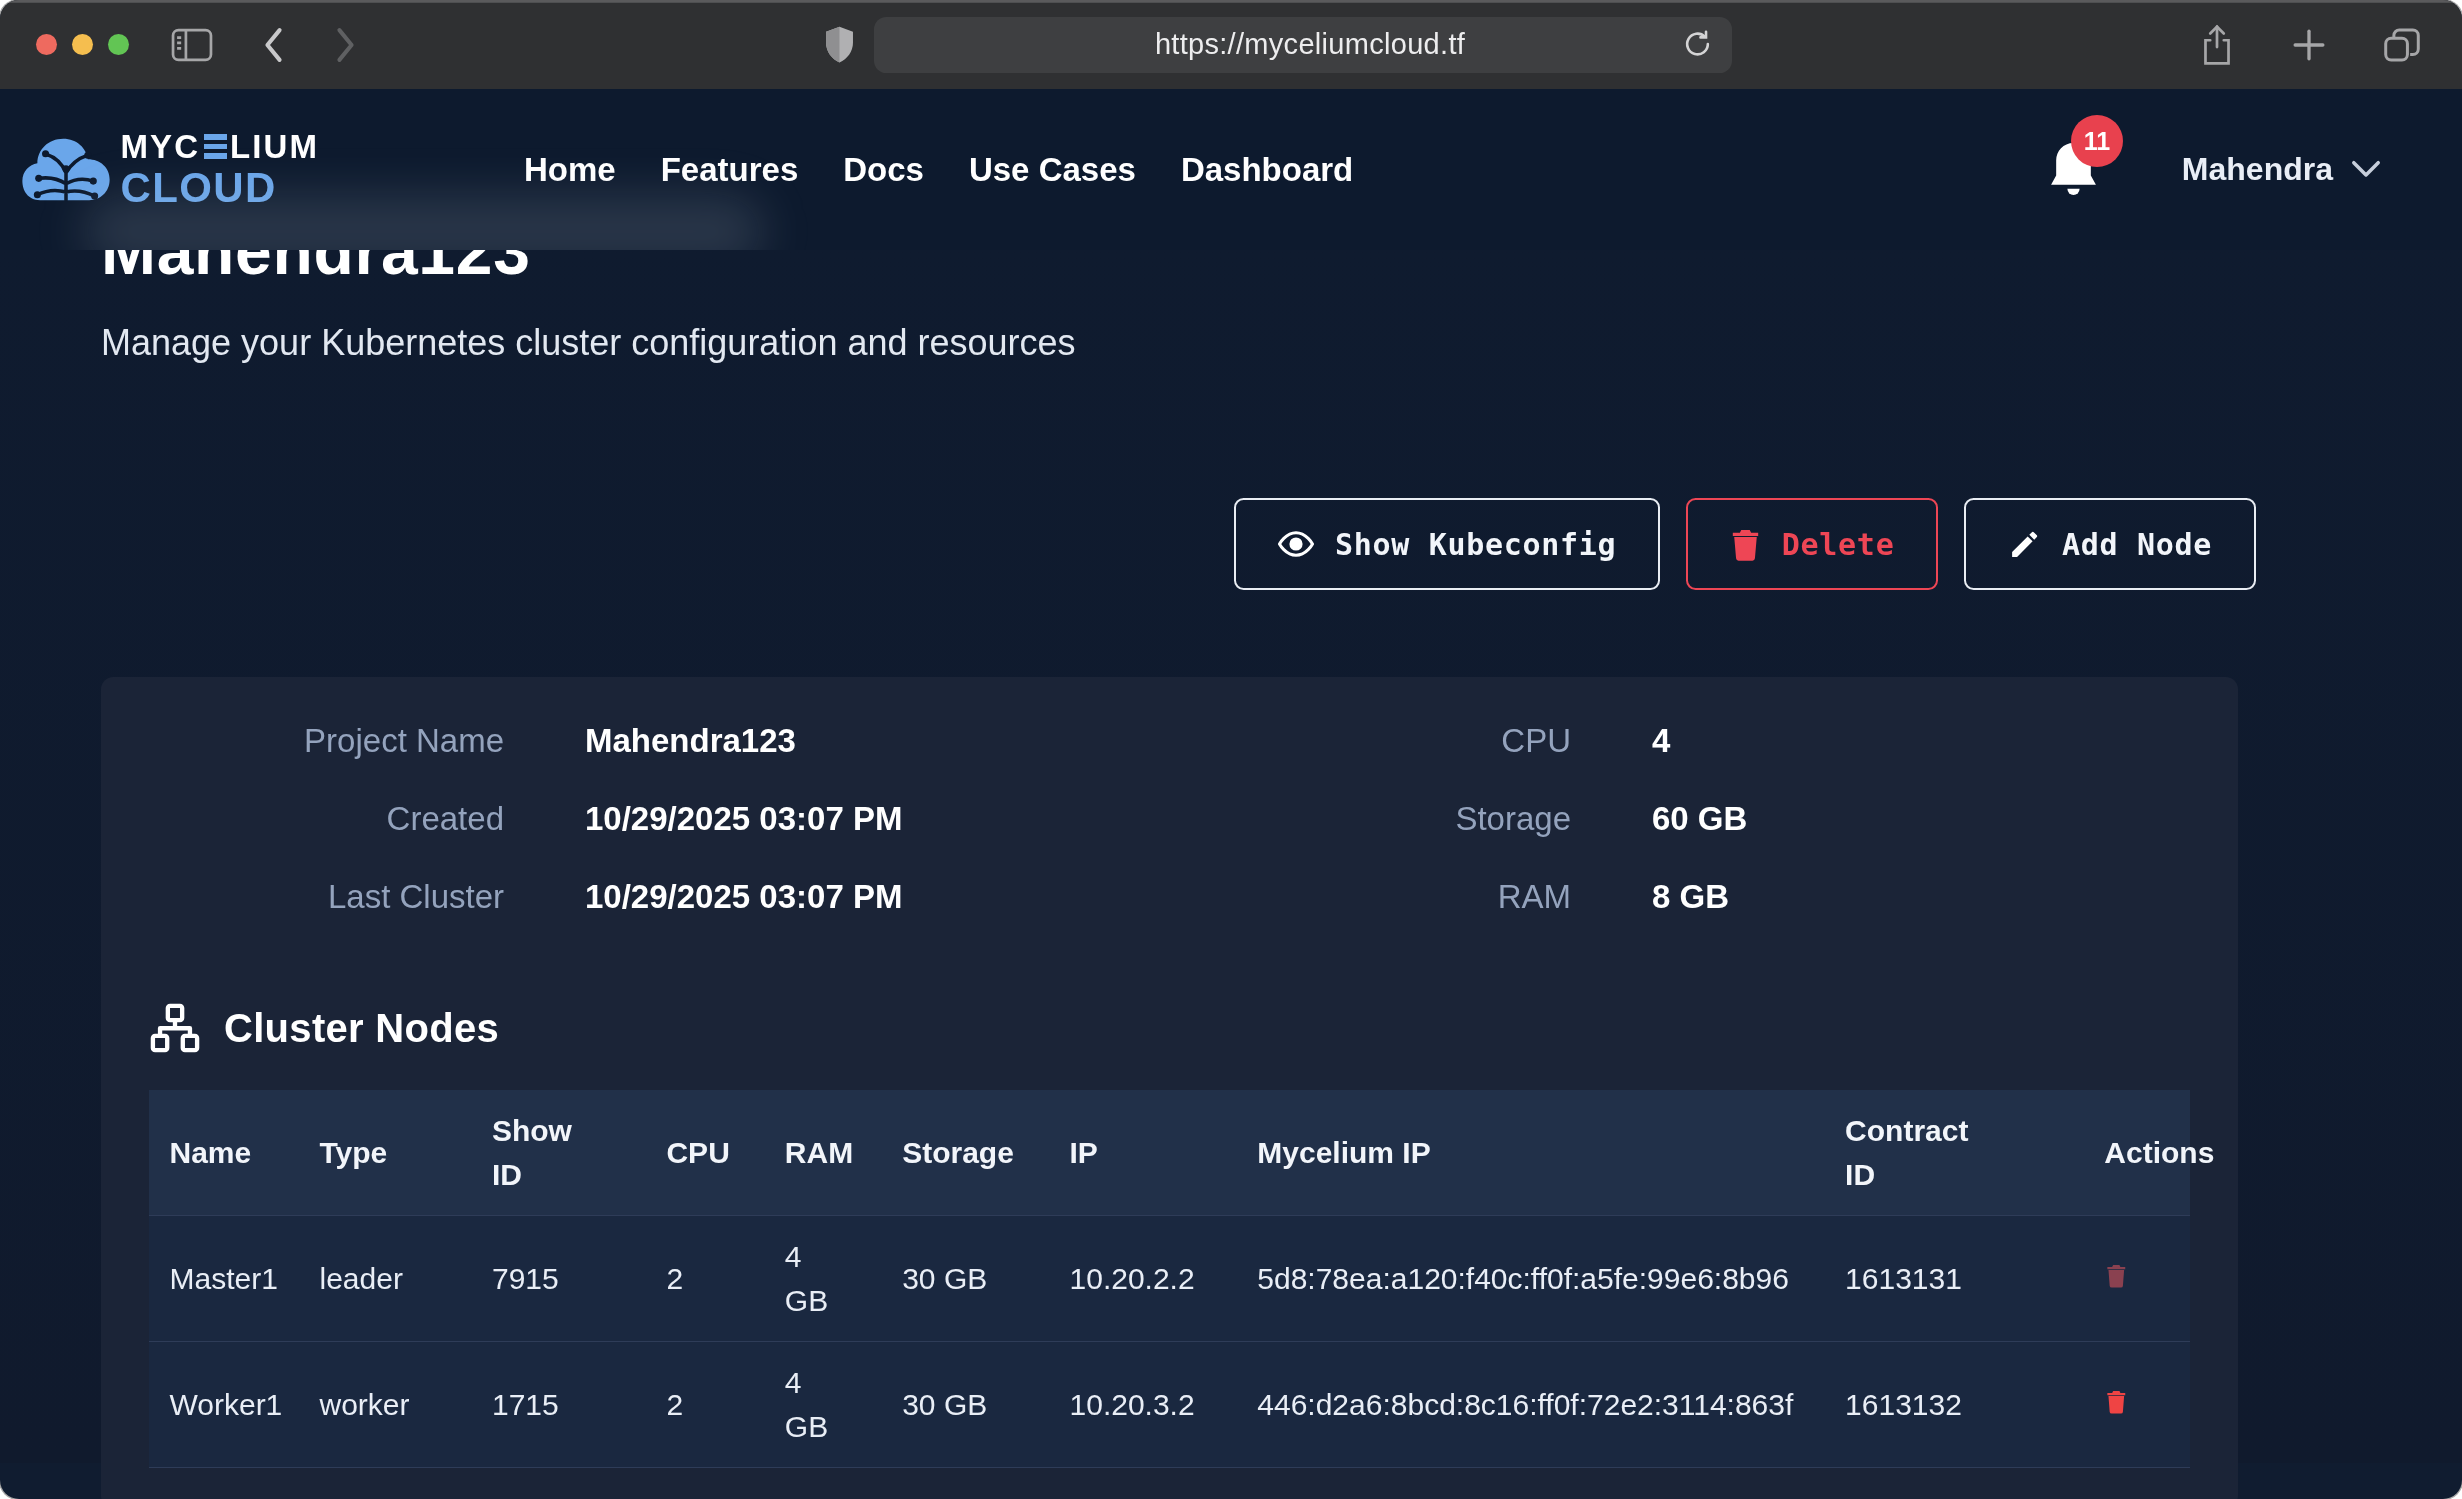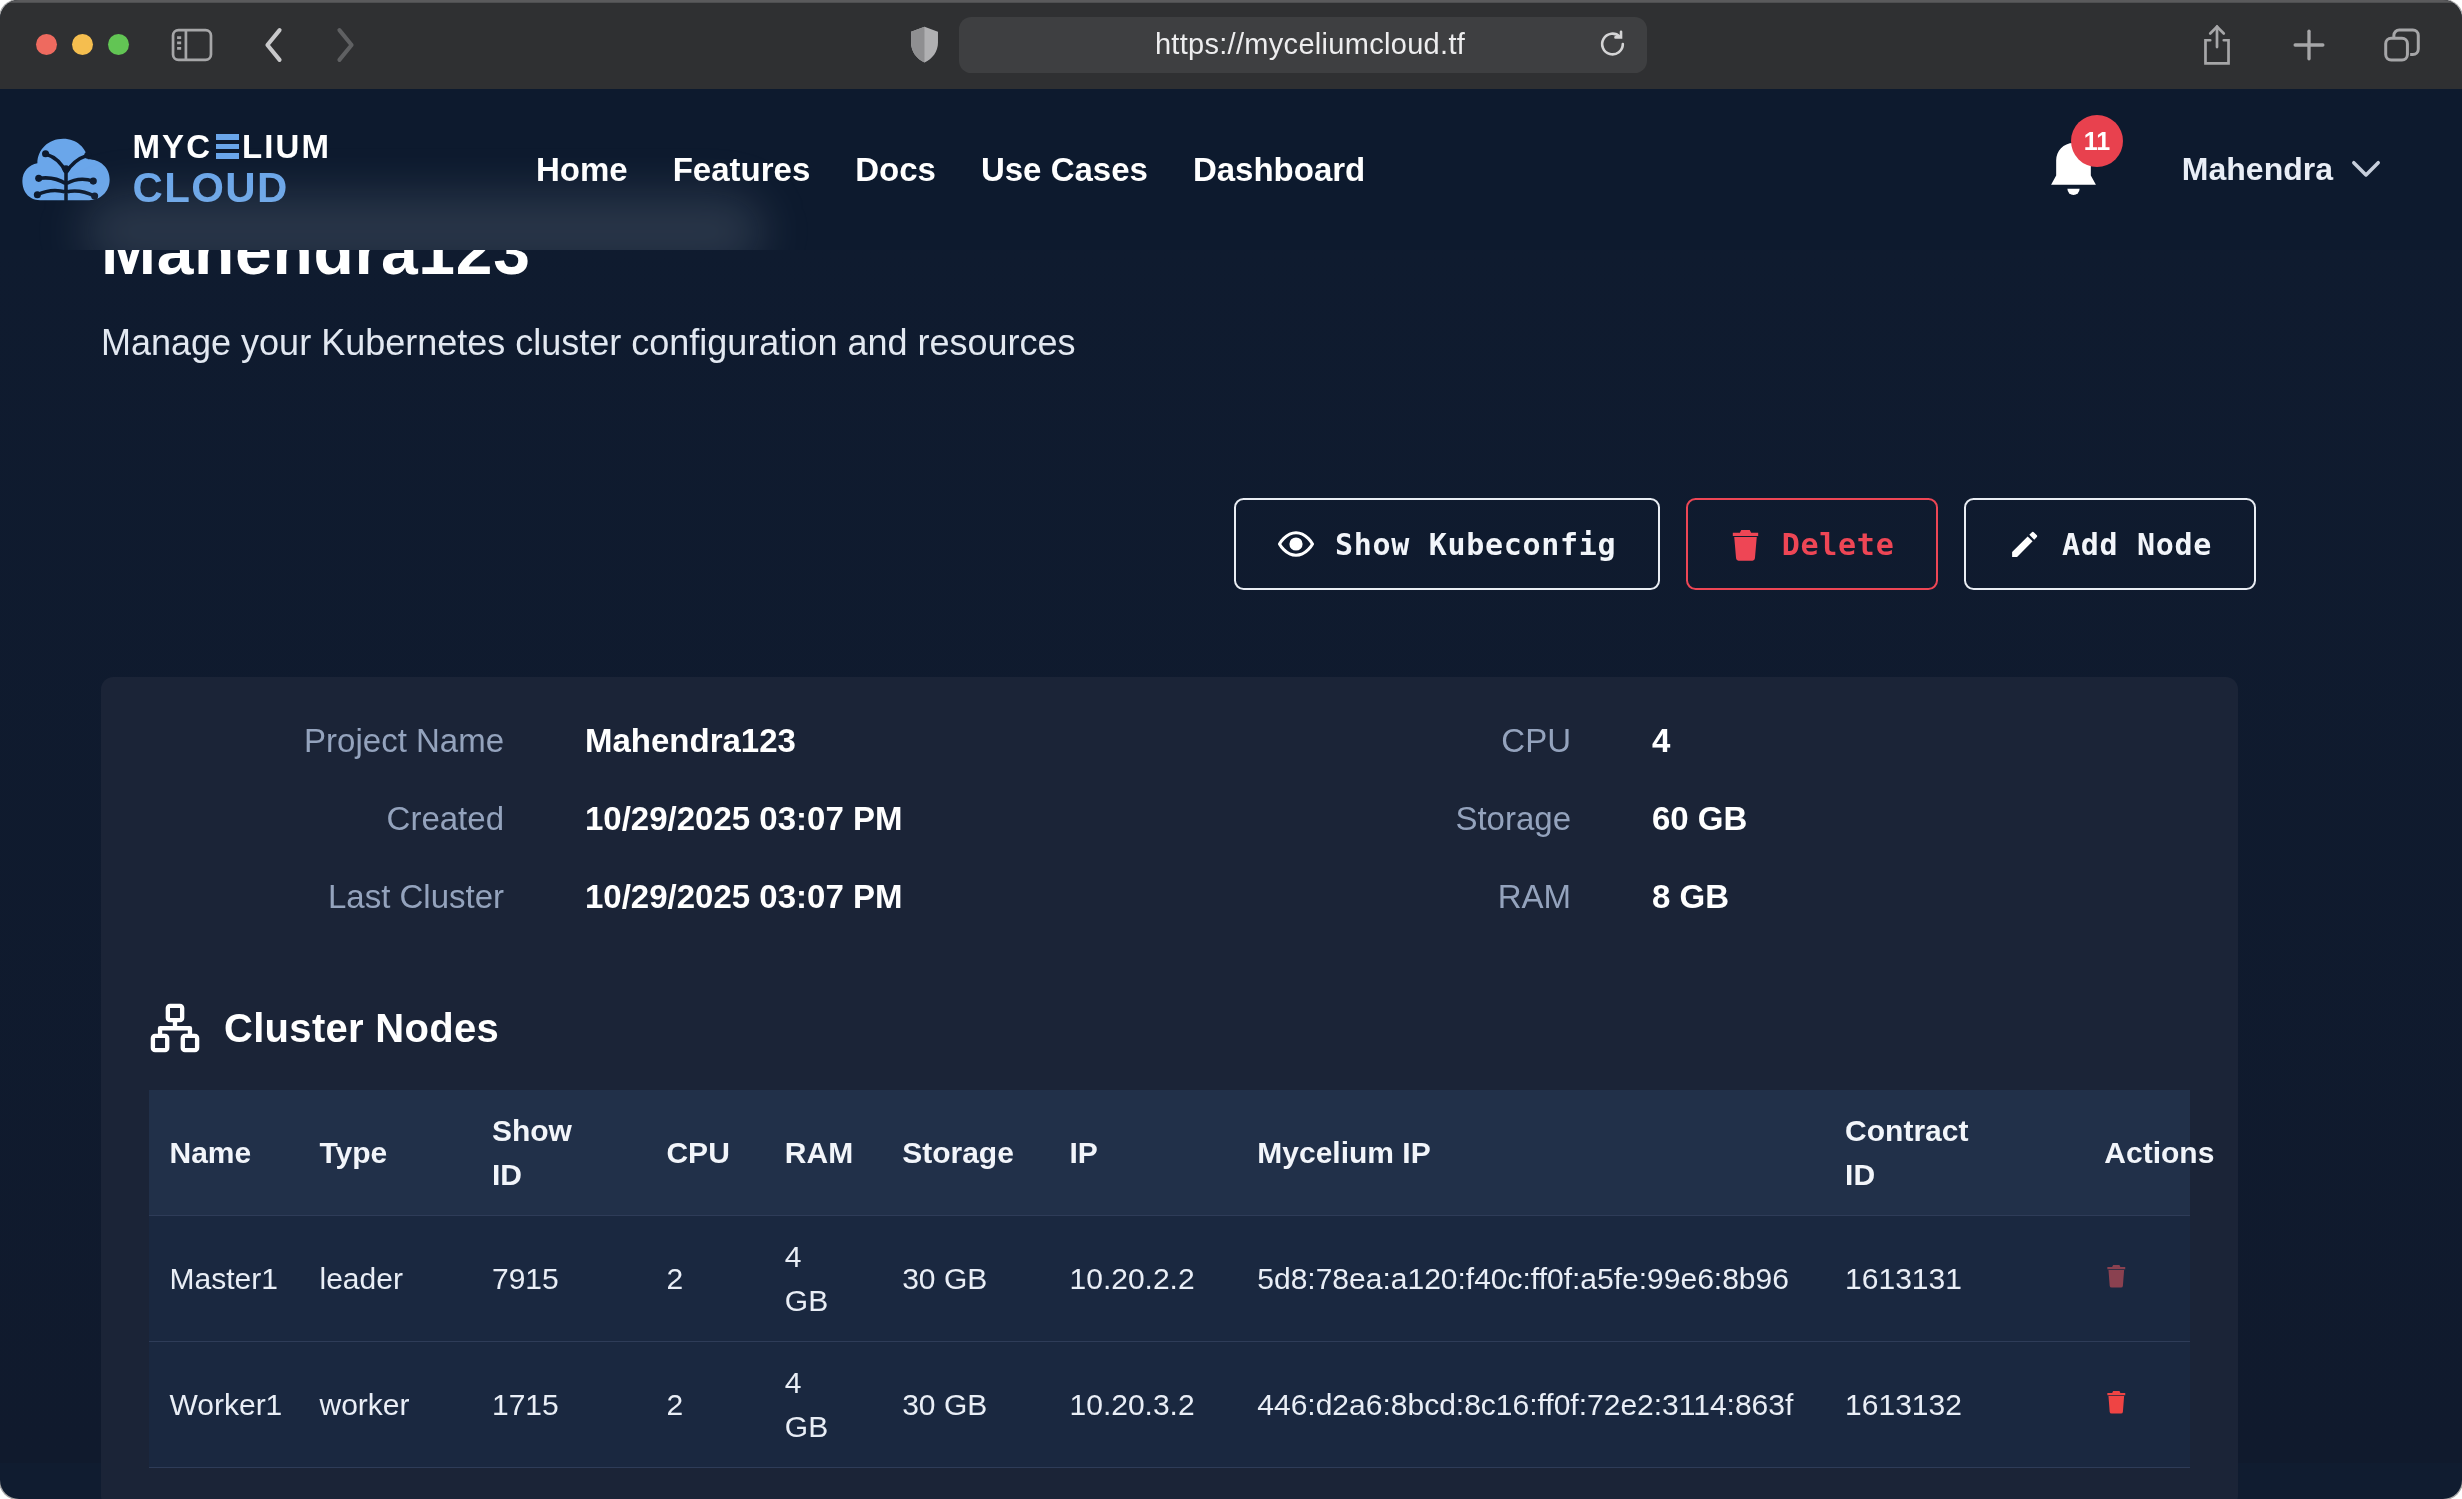--- a/index.html
+++ b/index.html
@@ -30,7 +30,7 @@
   .chrome-mid { flex:1; display:flex; align-items:center; justify-content:center; gap:19px; }
   .shield { color:#aeaeb0; }
   .urlbar {
-    width:688px; height:56px; background:#3e3f41; border-radius:12.3px;
+    width:858px; height:56px; background:#3e3f41; border-radius:12.3px;
     display:flex; align-items:center; justify-content:center; position:relative;padding-left:14px;
   }
   .urlbar .url-text { color:#ededee; font-size:29px; letter-spacing:0.3px; }

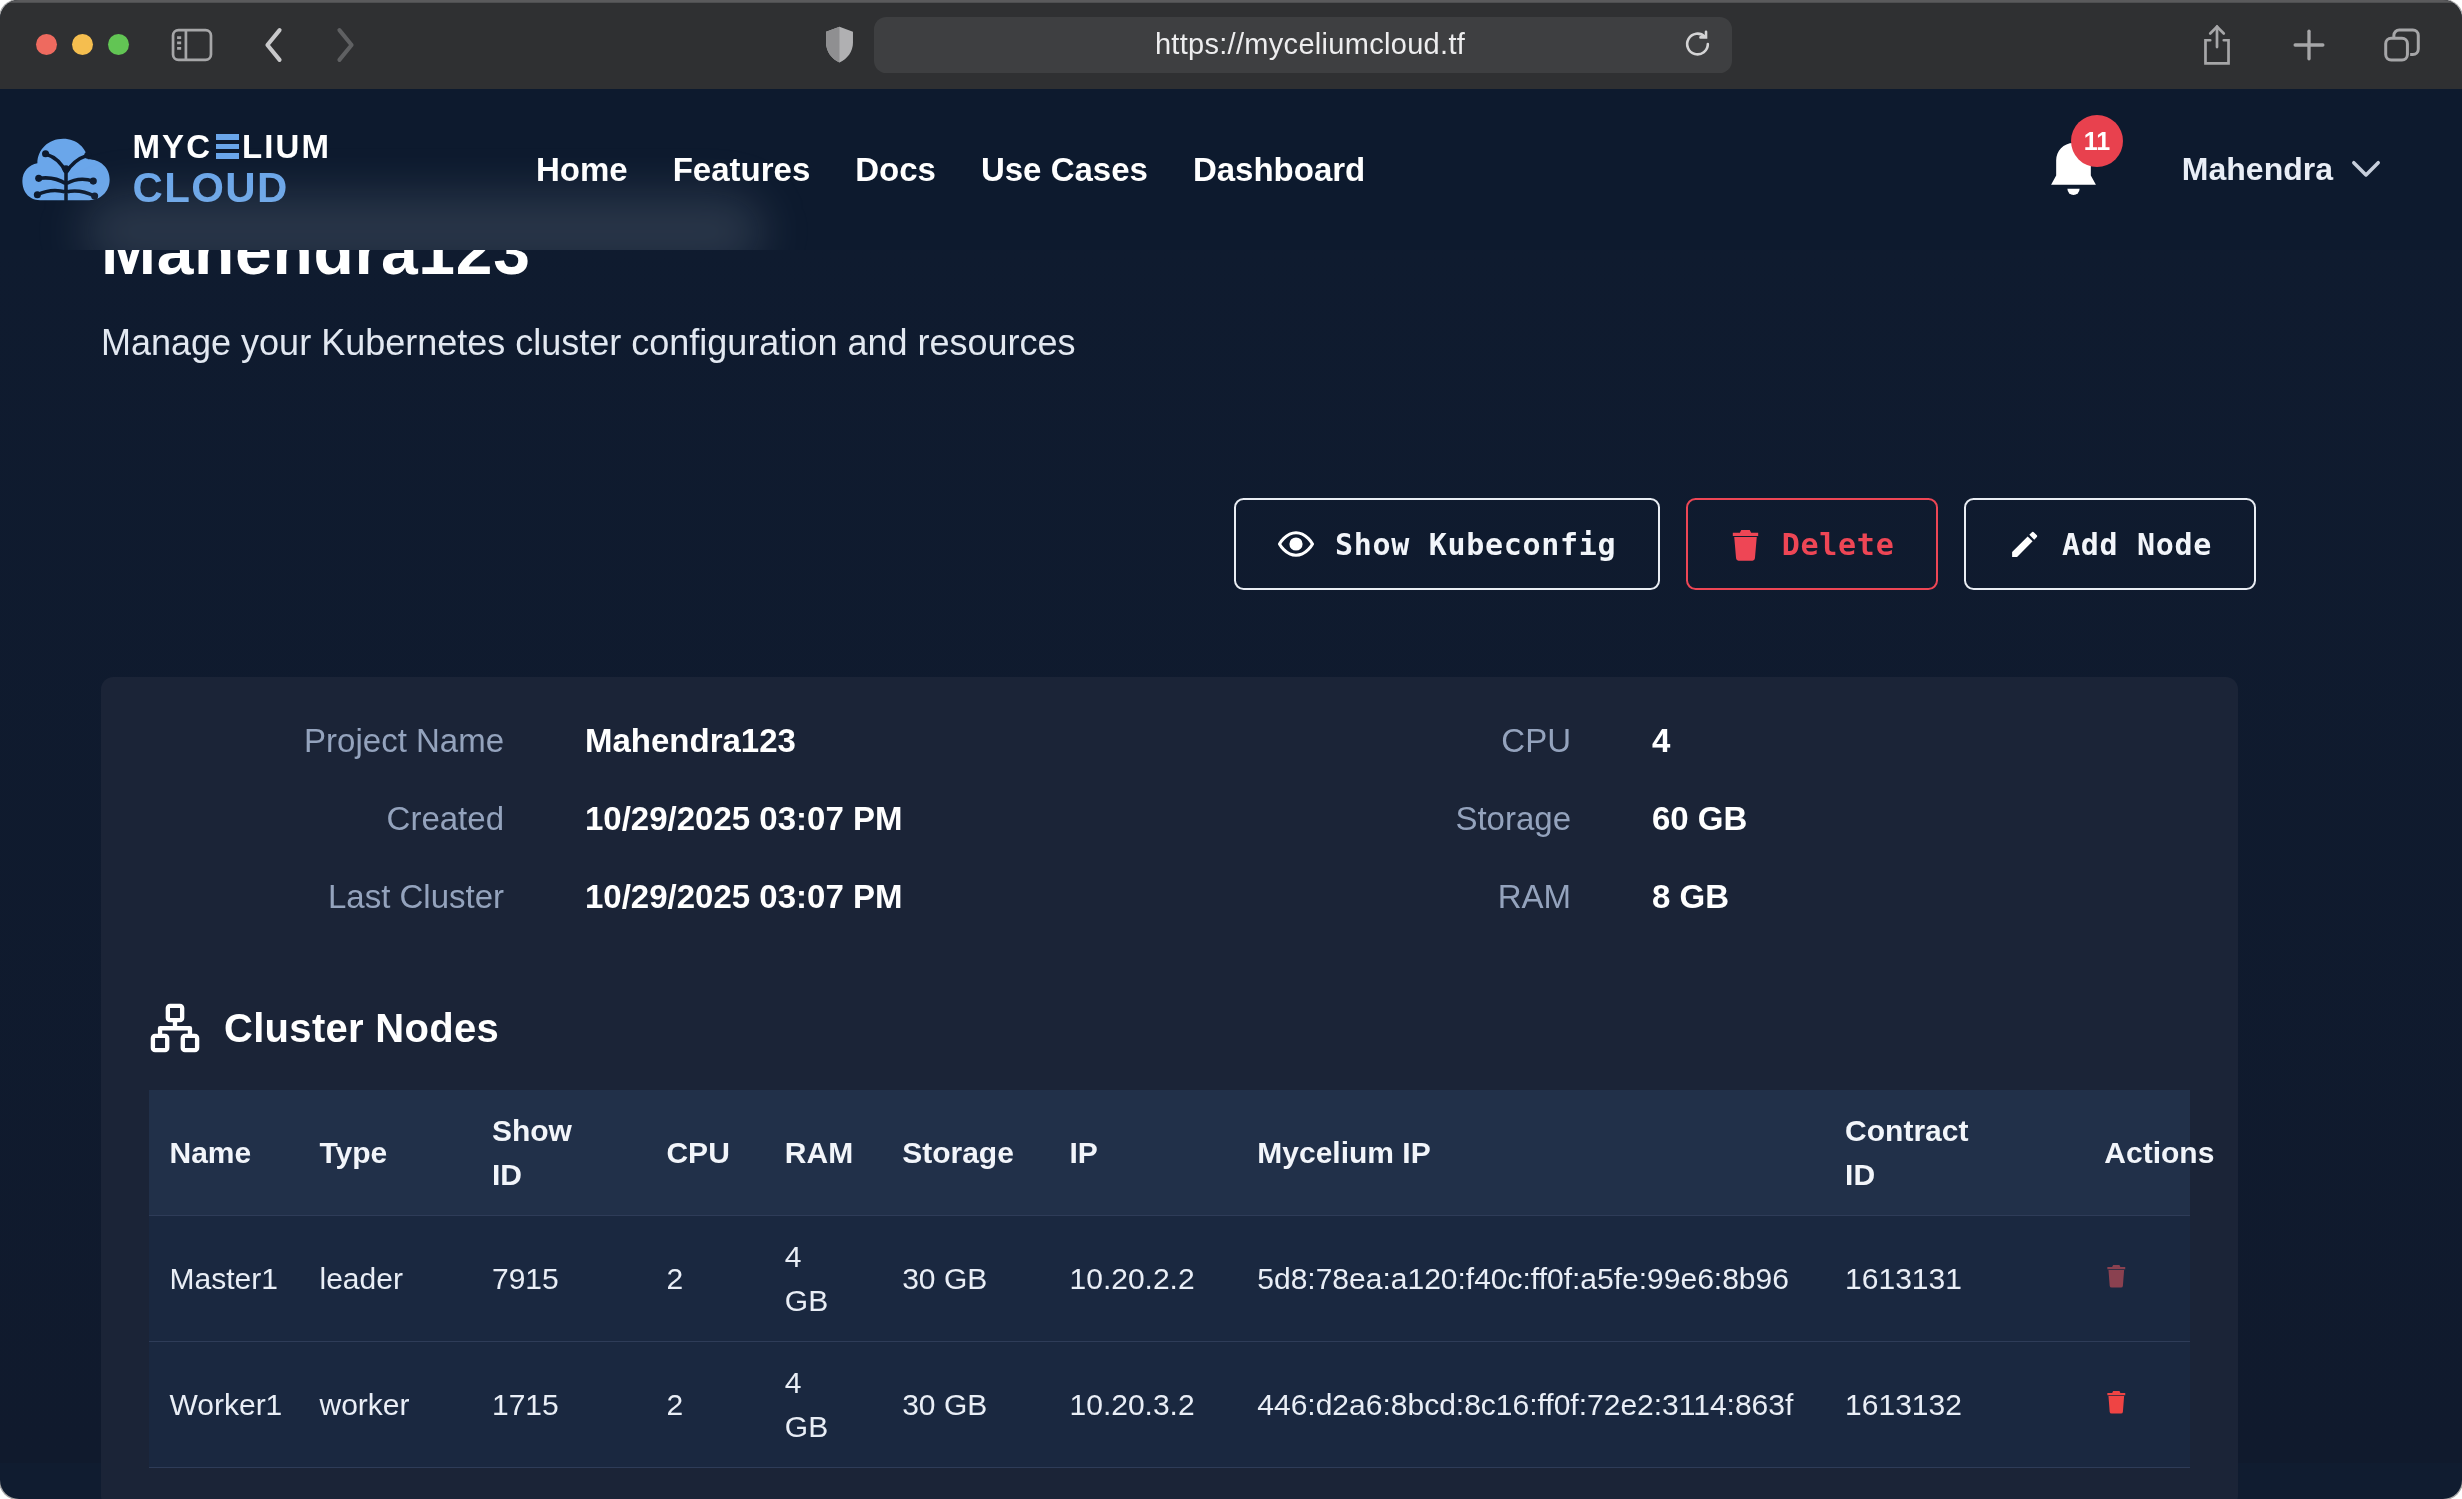--- a/index.html
+++ b/index.html
@@ -46,7 +46,7 @@
     position:absolute; left:82px; bottom:-19px; width:683px; height:75px;
     background:rgba(186,198,214,.16); border-radius:41px; filter:blur(23px);
   }
-  .logo { display:flex; align-items:center; gap:22px; margin-right:205px; }
+  .logo { display:flex; align-items:center; gap:10px; margin-right:205px; }
   .logo-cloud { width:90px; height:75px; }
   .brand { line-height:1; }
   .brand-top { display:flex; align-items:center; color:#ffffff; font-weight:700; font-size:33px; letter-spacing:2.1px; }

